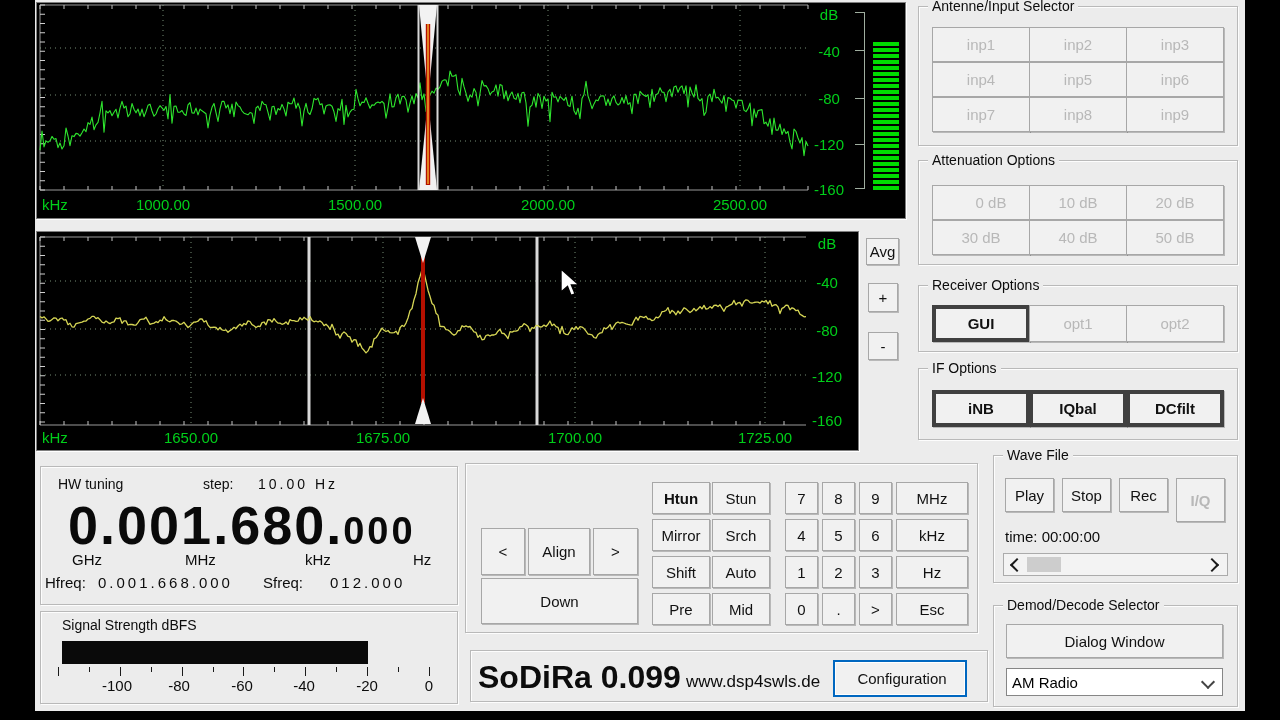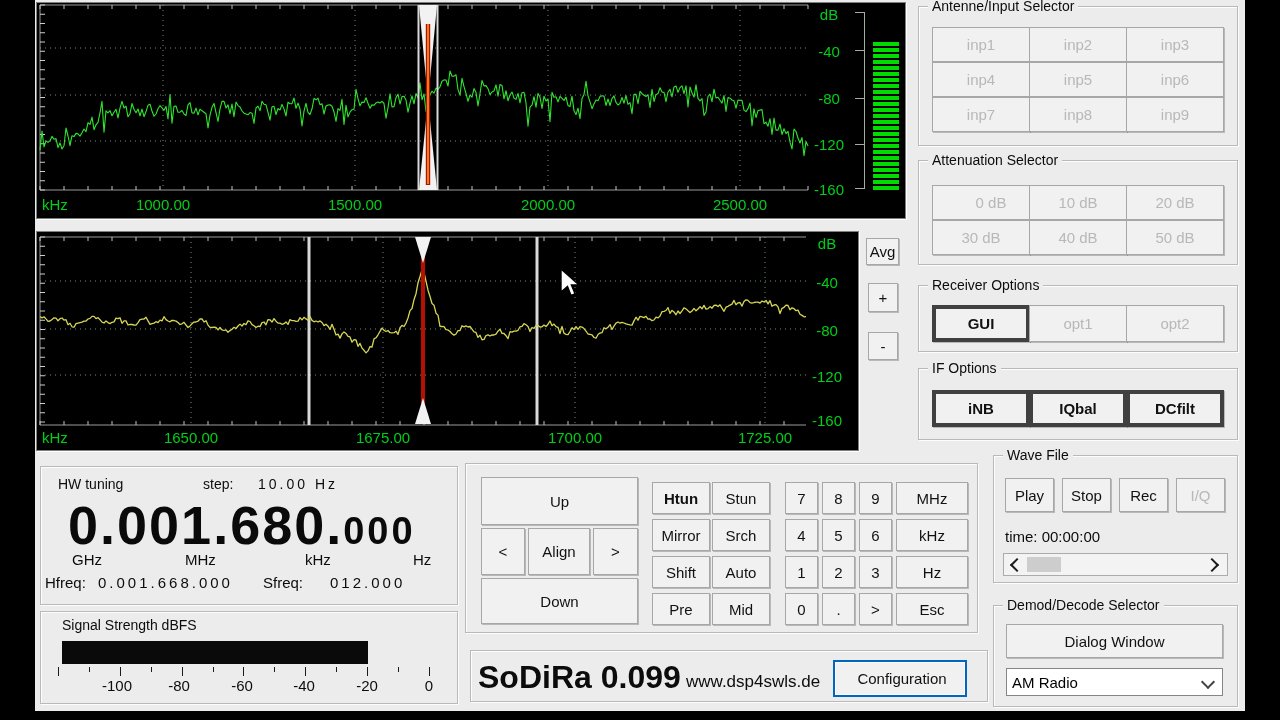--- a/index.html
+++ b/index.html
@@ -289,7 +289,7 @@
   <div id="antenna-buttons"></div>
 
   <div class="group" style="left:918px;top:160px;width:320px;height:105px;">
-    <span class="legend">Attenuation Selector</span>
+    <span class="legend">Attenuation Options</span>
   </div>
   <div id="attenuation-buttons"></div>
 

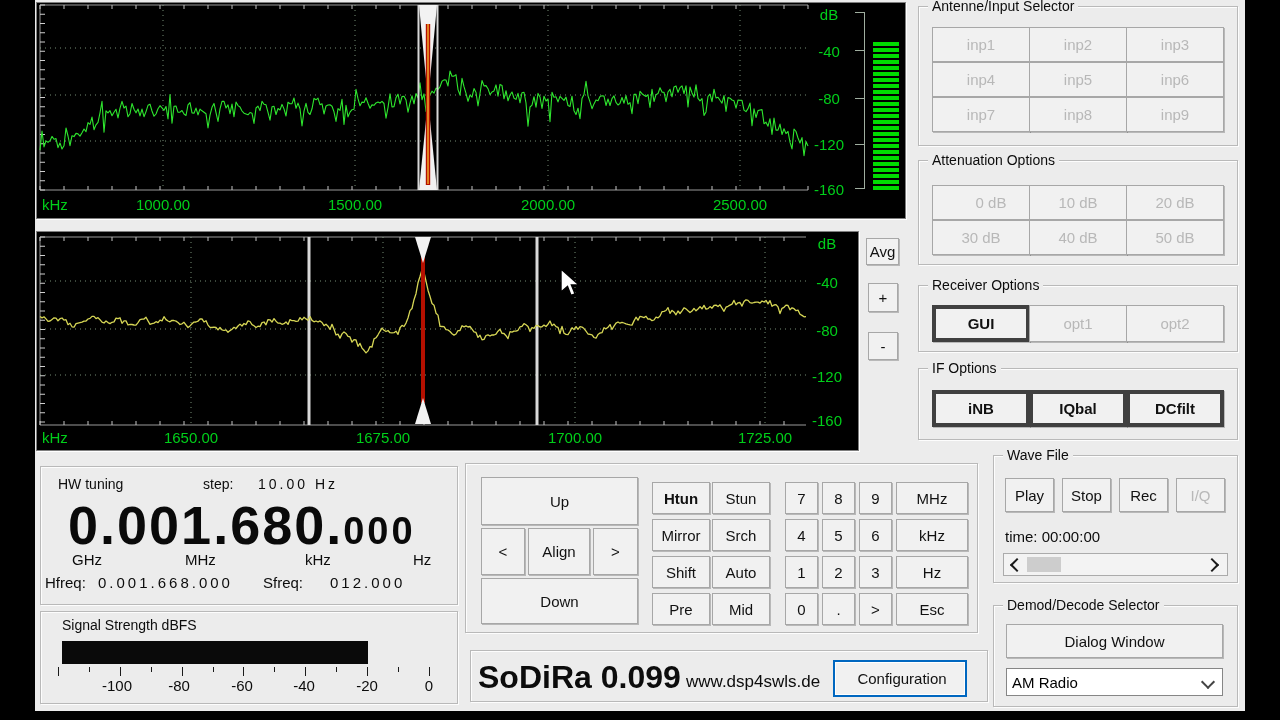--- a/index.html
+++ b/index.html
@@ -340,7 +340,6 @@
   <div id="signal-ticks"></div>
 
   <div class="group" style="left:465px;top:463px;width:513px;height:170px;"></div>
-  <button class="btn" style="left:481px;top:477px;width:157px;height:48px;">Up</button>
   <button class="btn" style="left:481px;top:528px;width:44px;height:47px;">&lt;</button>
   <button class="btn" style="left:528px;top:528px;width:62px;height:47px;">Align</button>
   <button class="btn" style="left:593px;top:528px;width:45px;height:47px;">&gt;</button>

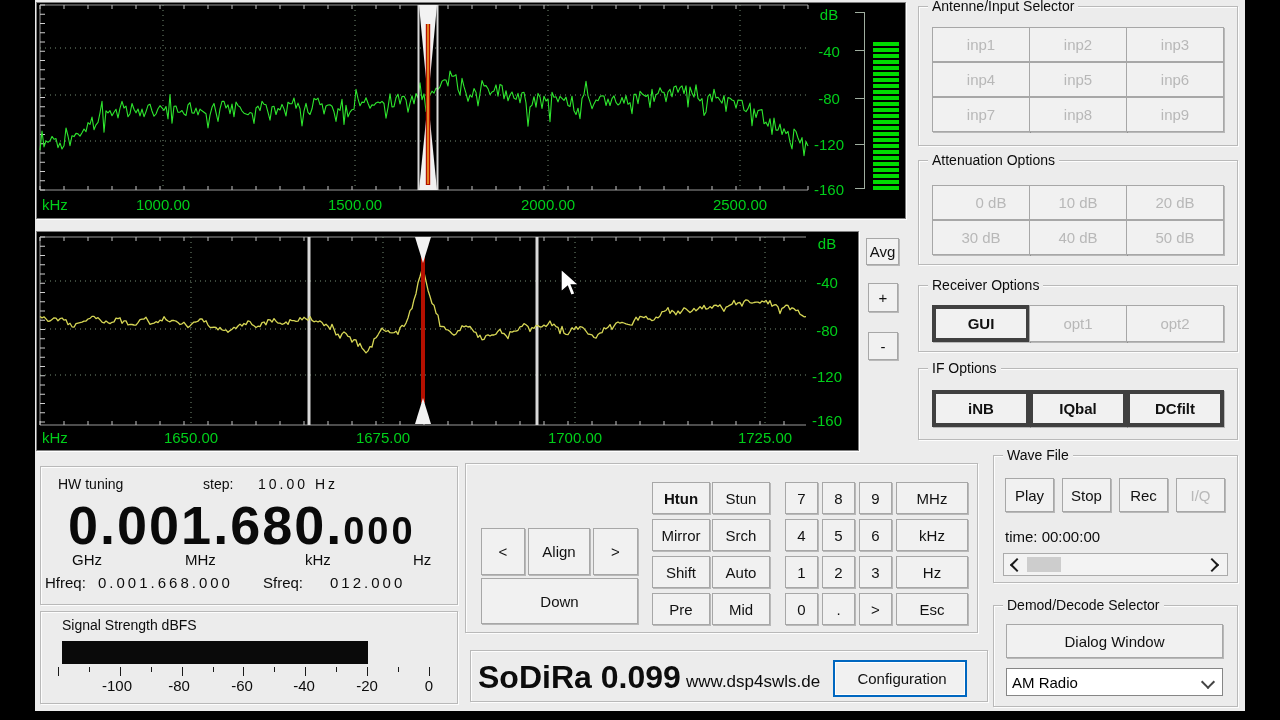--- a/index.html
+++ b/index.html
@@ -388,7 +388,7 @@
     <button class="btn " style="left: 1005px; top: 478px; width: 49px; height: 34px;">Play</button>
     <button class="btn " style="left: 1062px; top: 478px; width: 49px; height: 34px;">Stop</button>
     <button class="btn " style="left: 1119px; top: 478px; width: 49px; height: 34px;">Rec</button>
-    <button class="btn disabled" style="left: 1176px; top: 478px; width: 49px; height: 34px;">I/Q</button>
+    <button class="btn disabled" style="left: 1176px; top: 478px; width: 49px; height: 44px; font-weight: bold;">I/Q</button>
     <div class="label" style="left: 72px; top: 551px; font-size: 15px;">GHz</div>
     <div class="label" style="left: 185px; top: 551px; font-size: 15px;">MHz</div>
     <div class="label" style="left: 305px; top: 551px; font-size: 15px;">kHz</div>

